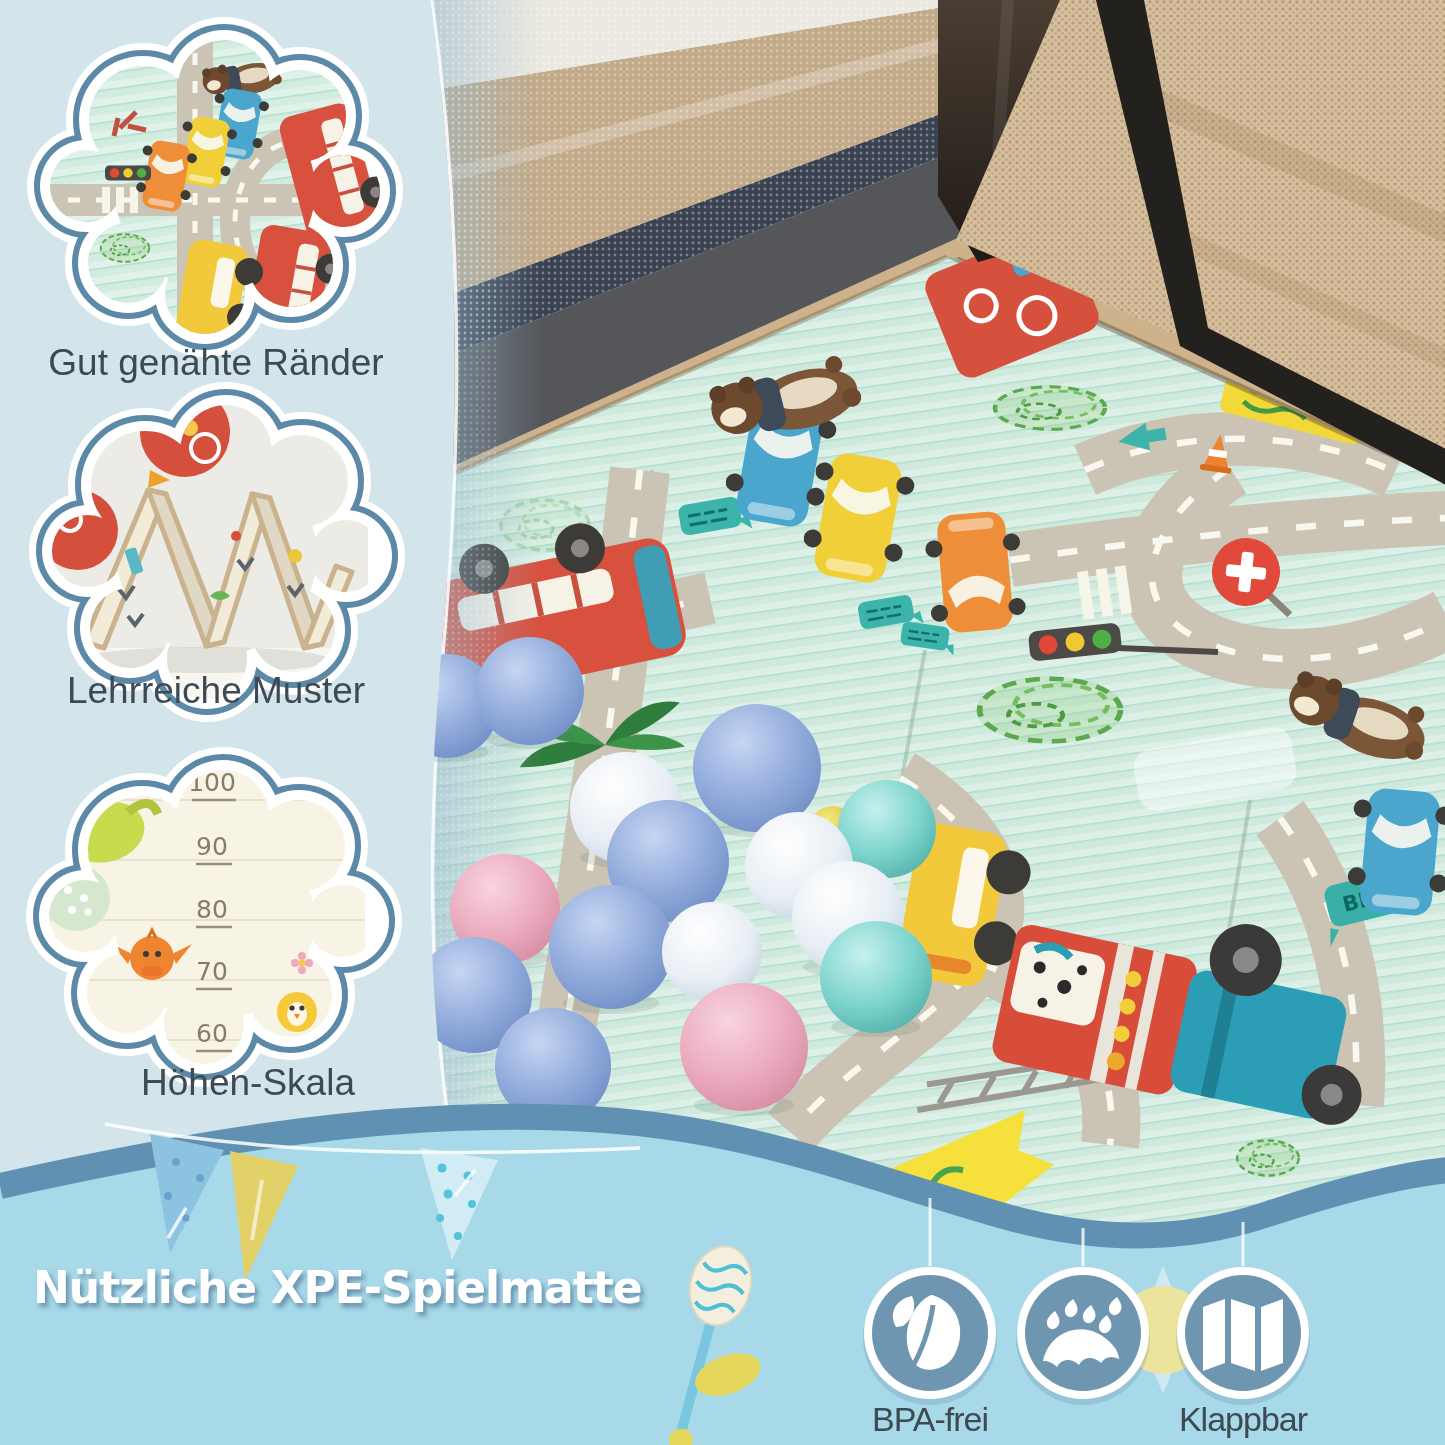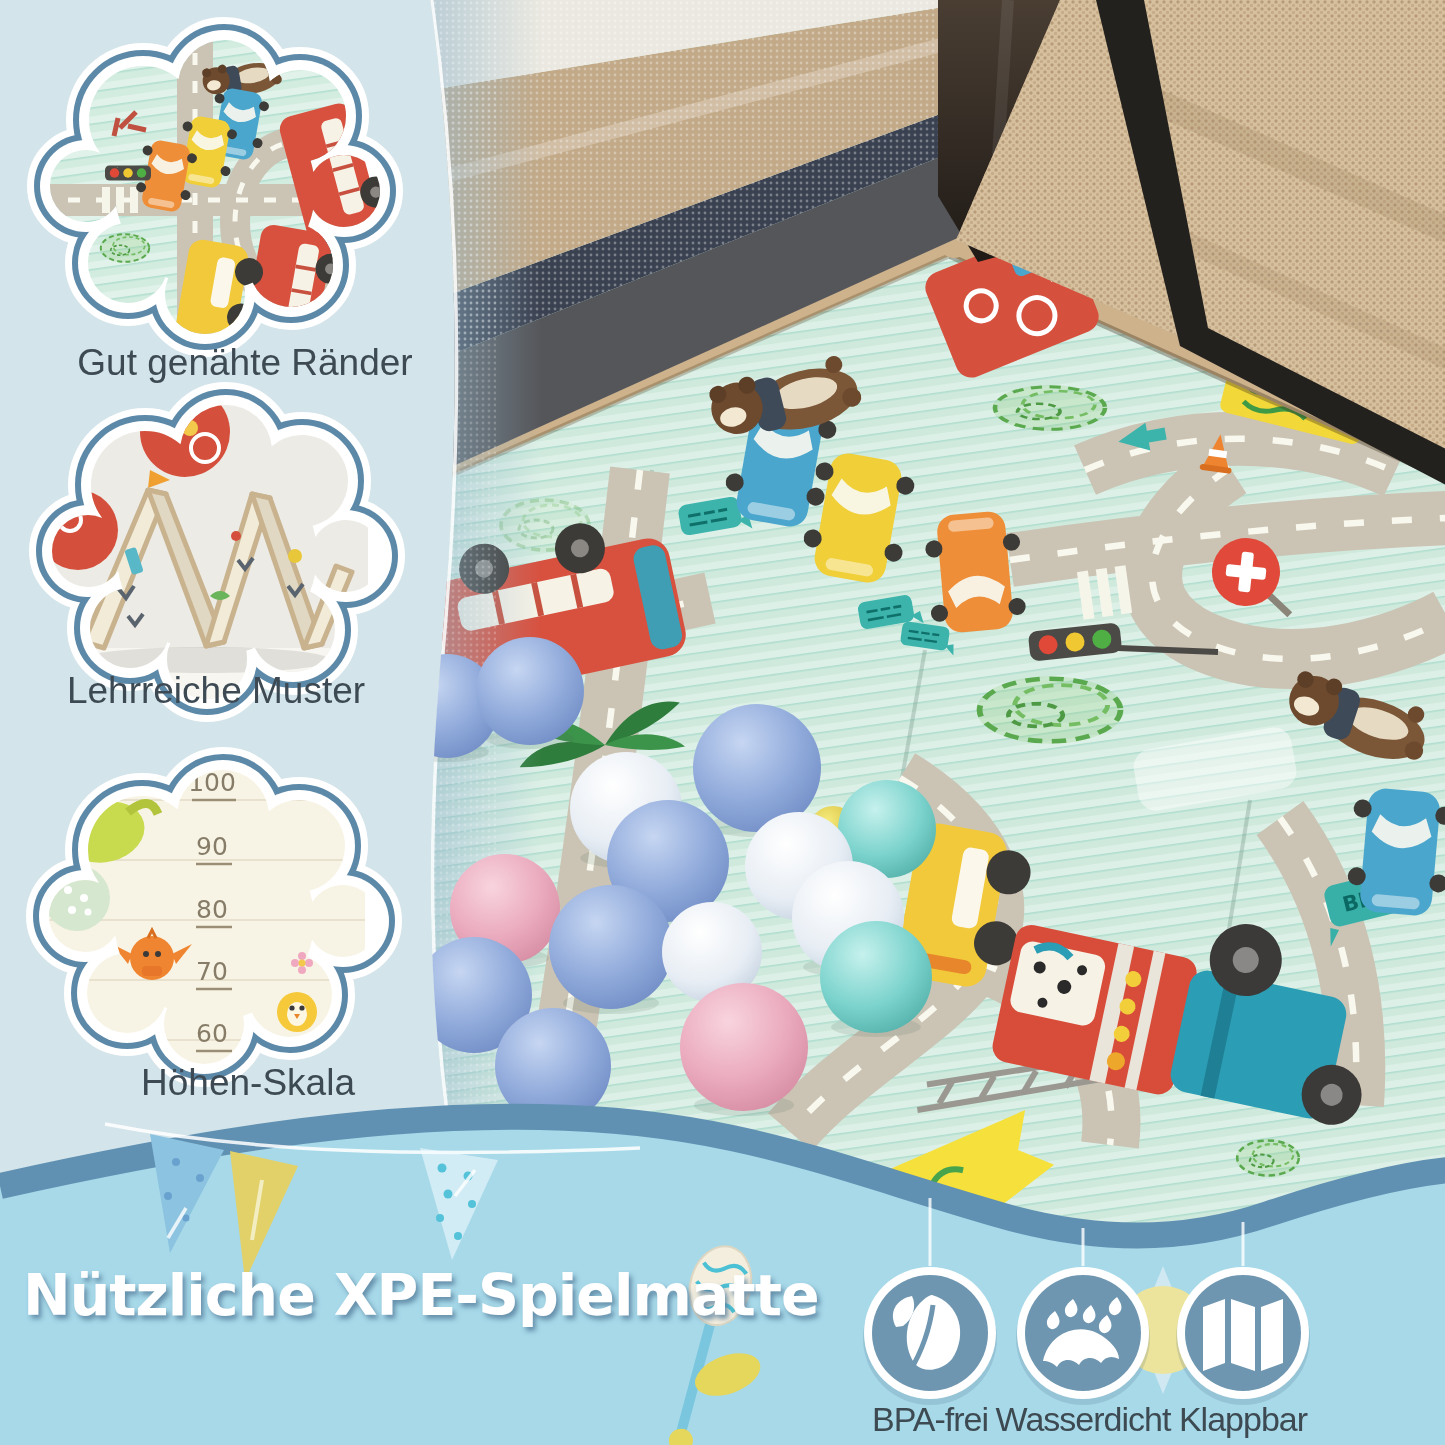--- a/index.html
+++ b/index.html
@@ -8,7 +8,7 @@
   #scene{position:absolute;left:0;top:0;}
   .caption{position:absolute;left:0;width:432px;text-align:center;
            color:#3d4a53;font-size:37px;font-weight:500;letter-spacing:0;}
-  #cap1{top:342px;margin-left:29px;} #cap2{top:670px;} #cap3{top:1062px;padding-left:32px;}
+  #cap1{top:342px;} #cap2{top:670px;} #cap3{top:1062px;padding-left:32px;}
   #main-title{position:absolute;left:23px;top:1262px;width:860px;
               font-family:"DejaVu Sans",sans-serif;font-weight:700;
               font-size:57px;letter-spacing:-1px;color:#ffffff;

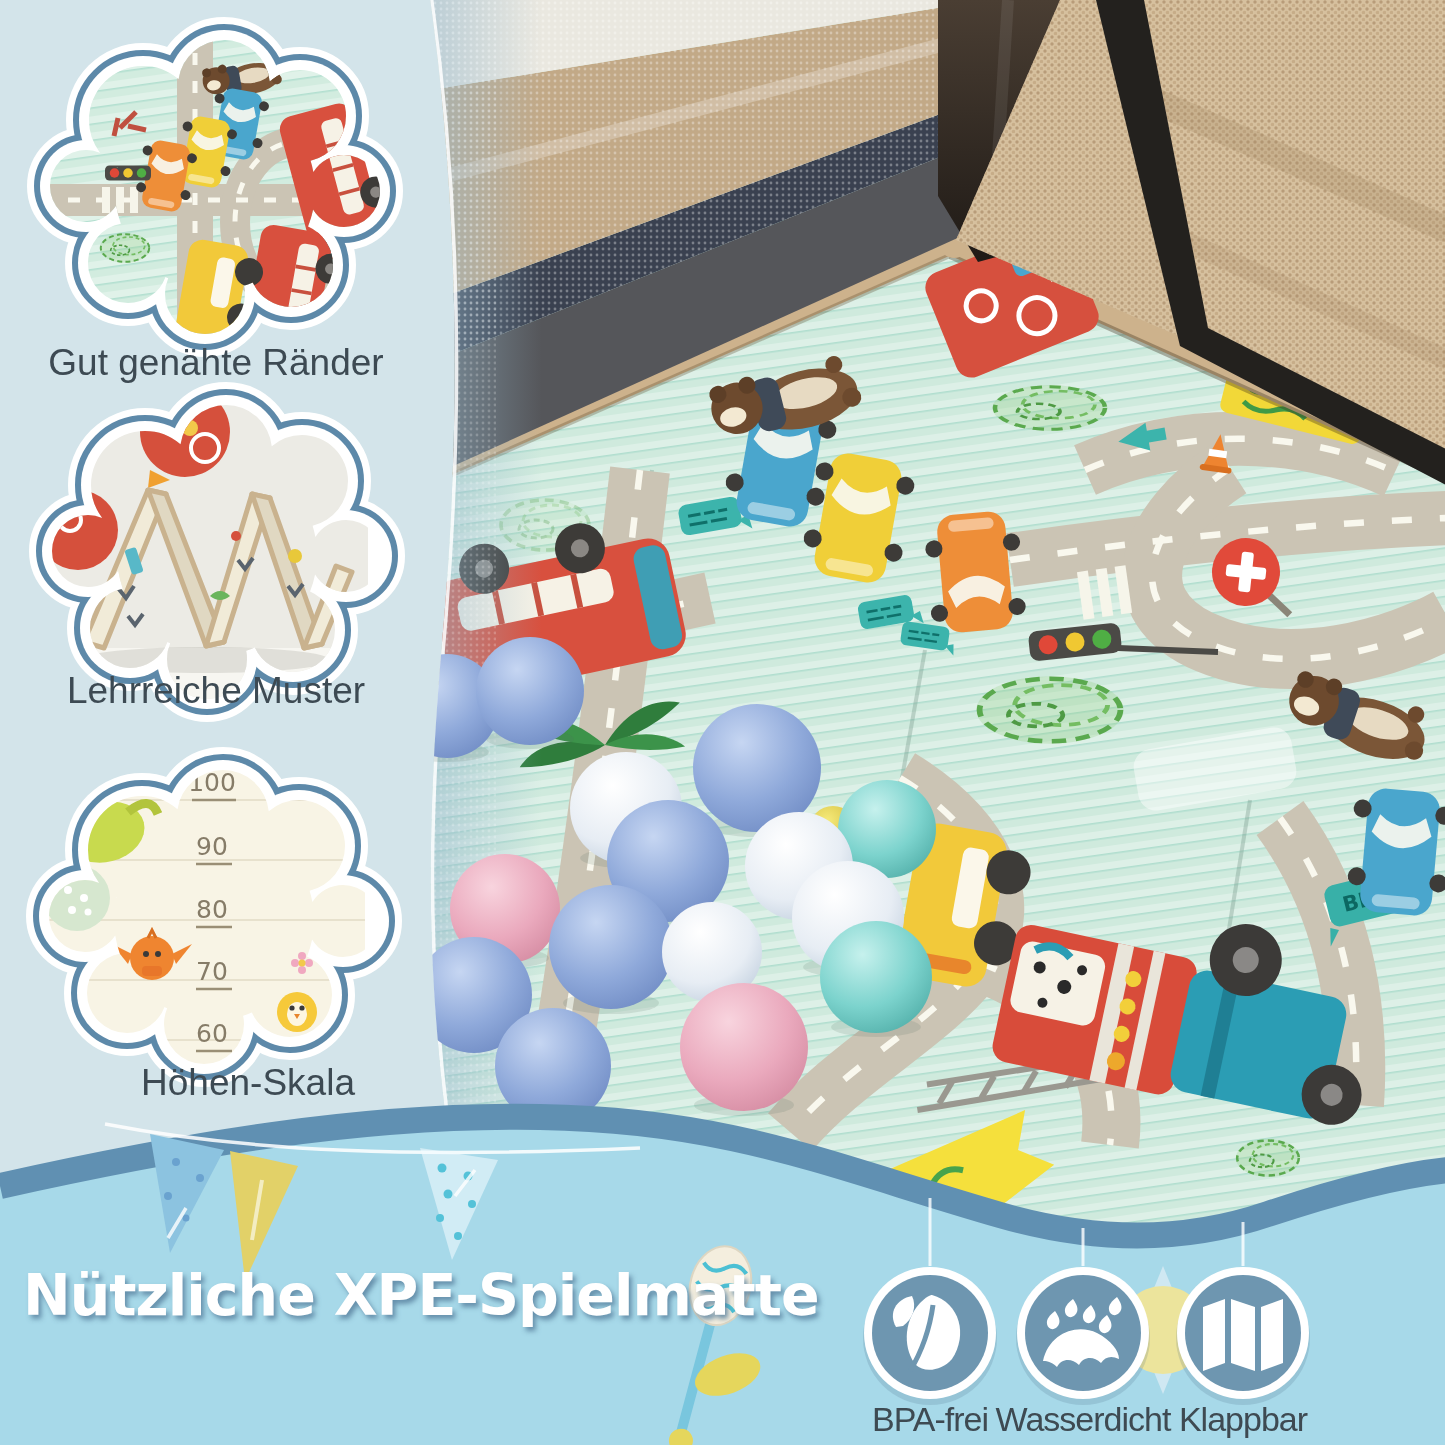--- a/index.html
+++ b/index.html
@@ -9,9 +9,9 @@
   .caption{position:absolute;left:0;width:432px;text-align:center;
            color:#3d4a53;font-size:37px;font-weight:500;letter-spacing:0;}
   #cap1{top:342px;} #cap2{top:670px;} #cap3{top:1062px;padding-left:32px;}
-  #main-title{position:absolute;left:23px;top:1262px;width:860px;
+  #main-title{position:absolute;left:33px;top:1262px;width:860px;
               font-family:"DejaVu Sans",sans-serif;font-weight:700;
-              font-size:57px;letter-spacing:-1px;color:#ffffff;
+              font-size:44px;letter-spacing:-1px;color:#ffffff;
               text-shadow:3px 4px 5px rgba(90,130,160,.85);}
   .feat-label{position:absolute;top:1400px;width:240px;text-align:center;
               color:#3e4a52;font-size:34px;font-weight:500;letter-spacing:-1px;}

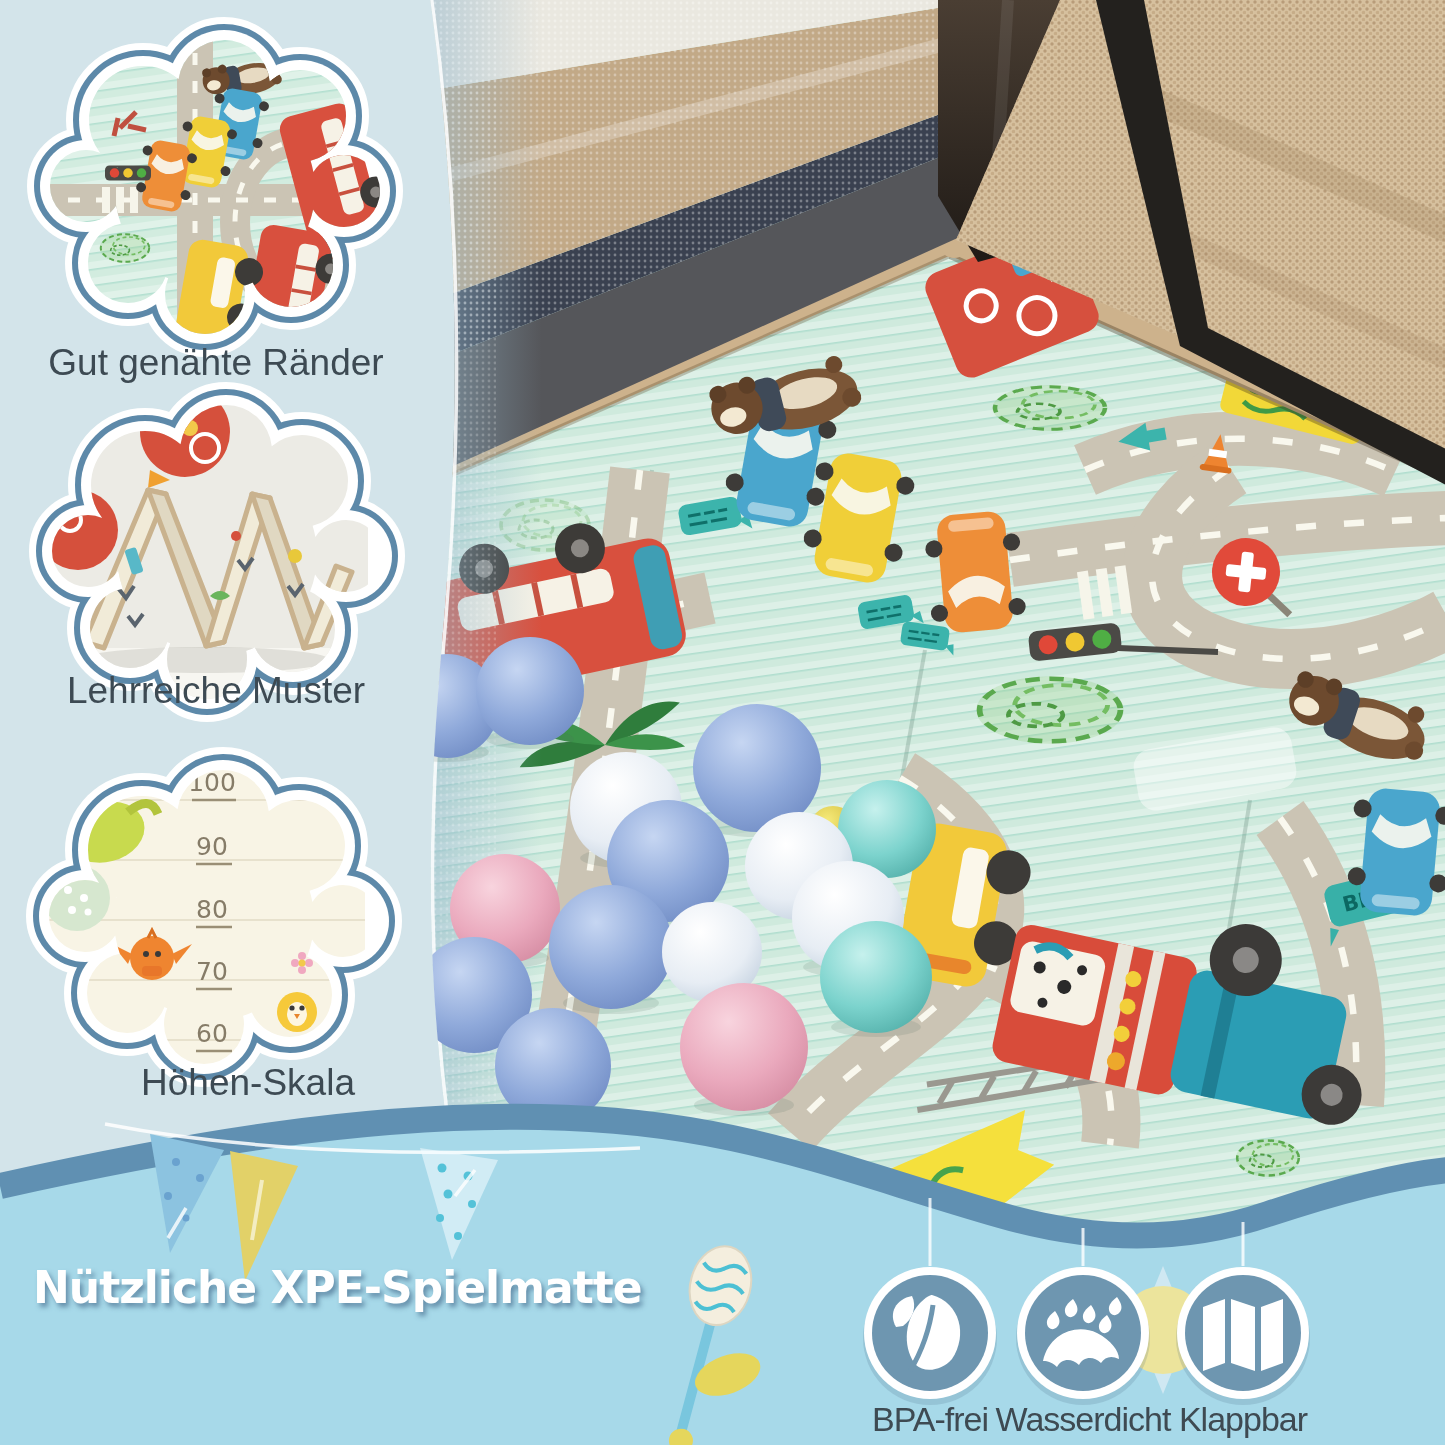--- a/index.html
+++ b/index.html
@@ -709,7 +709,6 @@
 <div class="caption" id="cap3">Höhen-Skala</div>
 <div id="main-title">Nützliche XPE-Spielmatte</div>
 <div class="feat-label" id="flab1">BPA-frei</div>
-<div class="feat-label" id="flab2">Wasserdicht</div>
 <div class="feat-label" id="flab3">Klappbar</div>
 </div>
 

